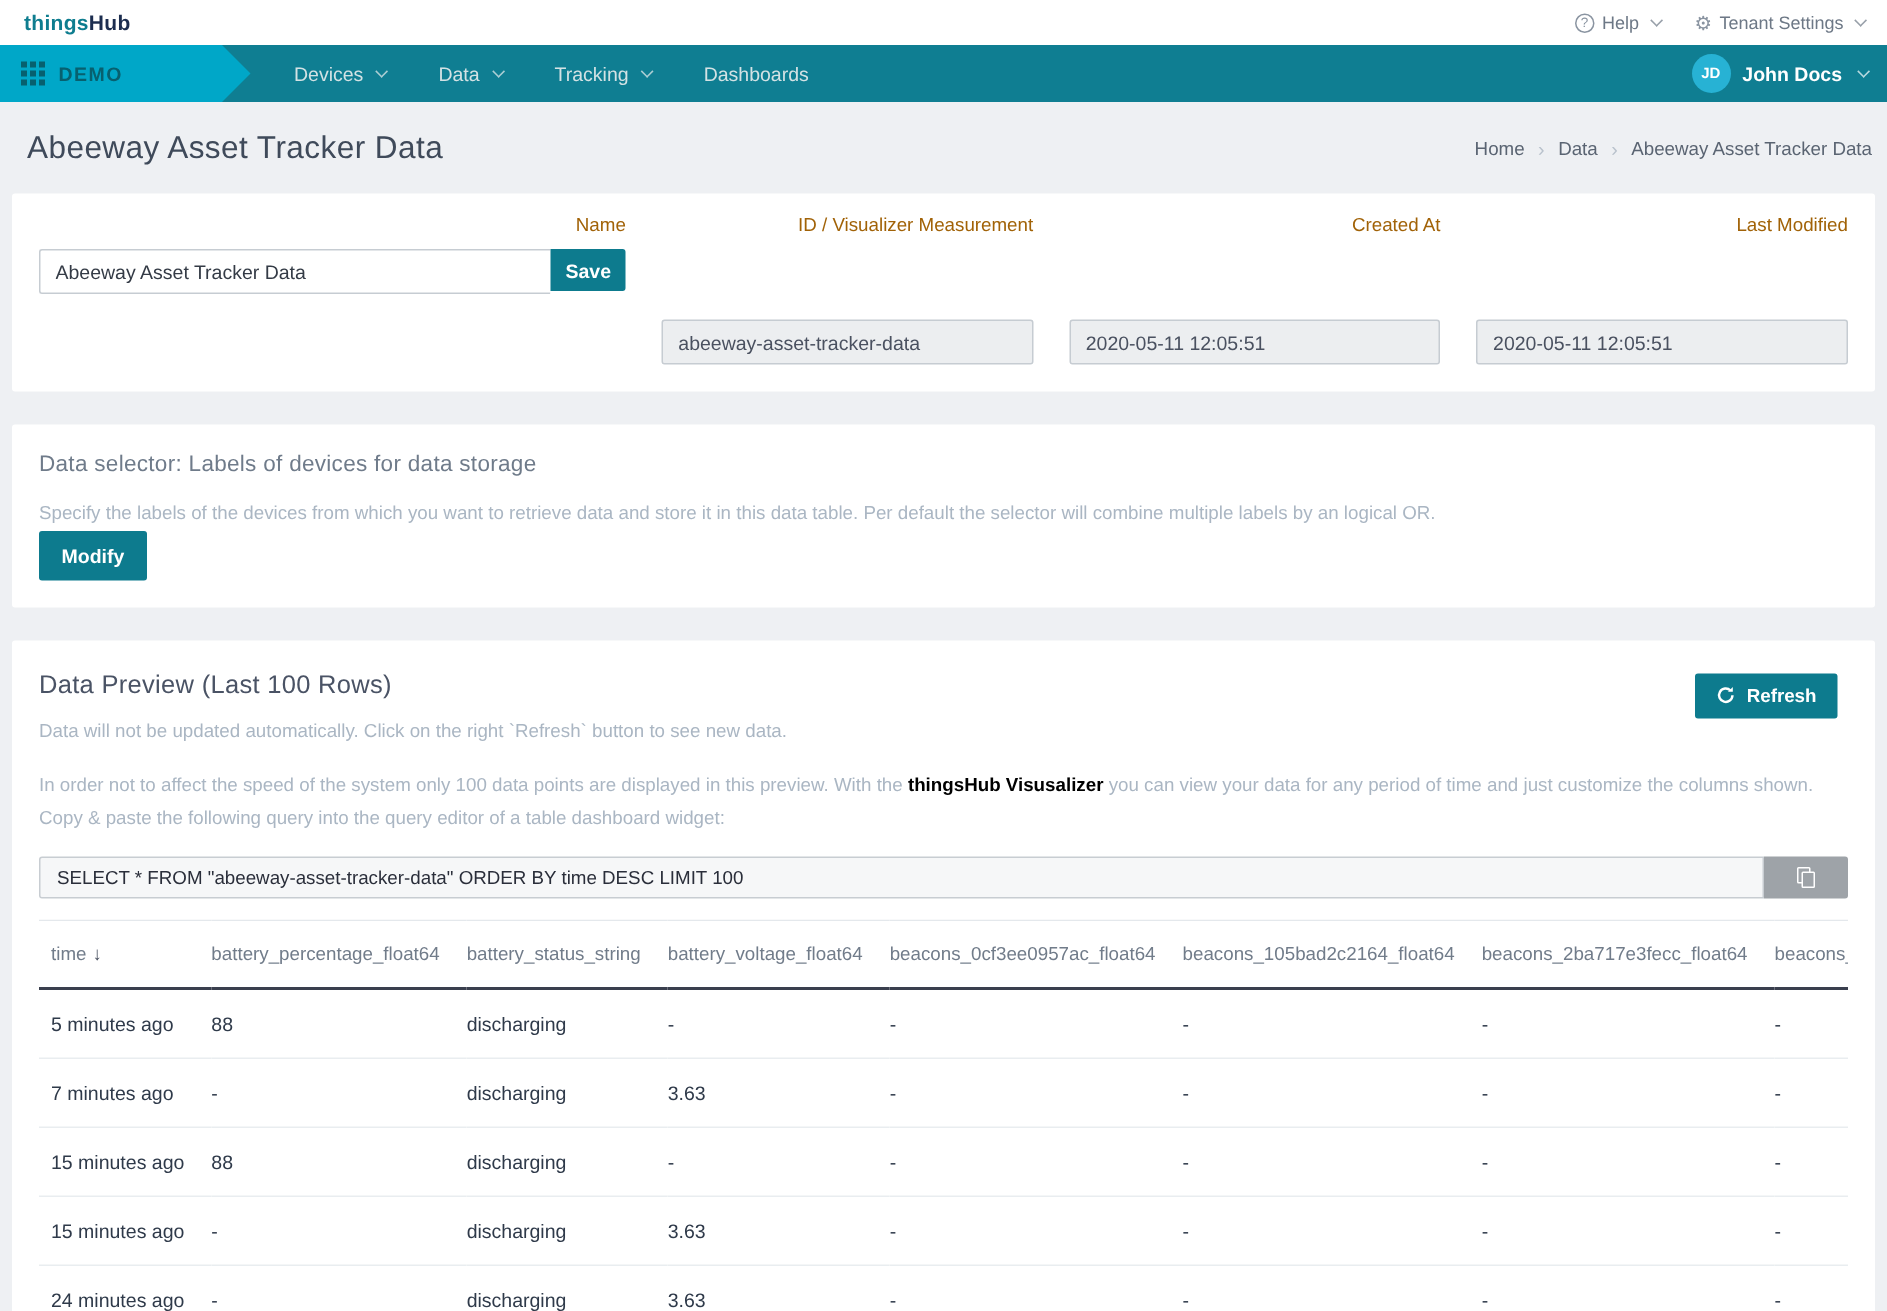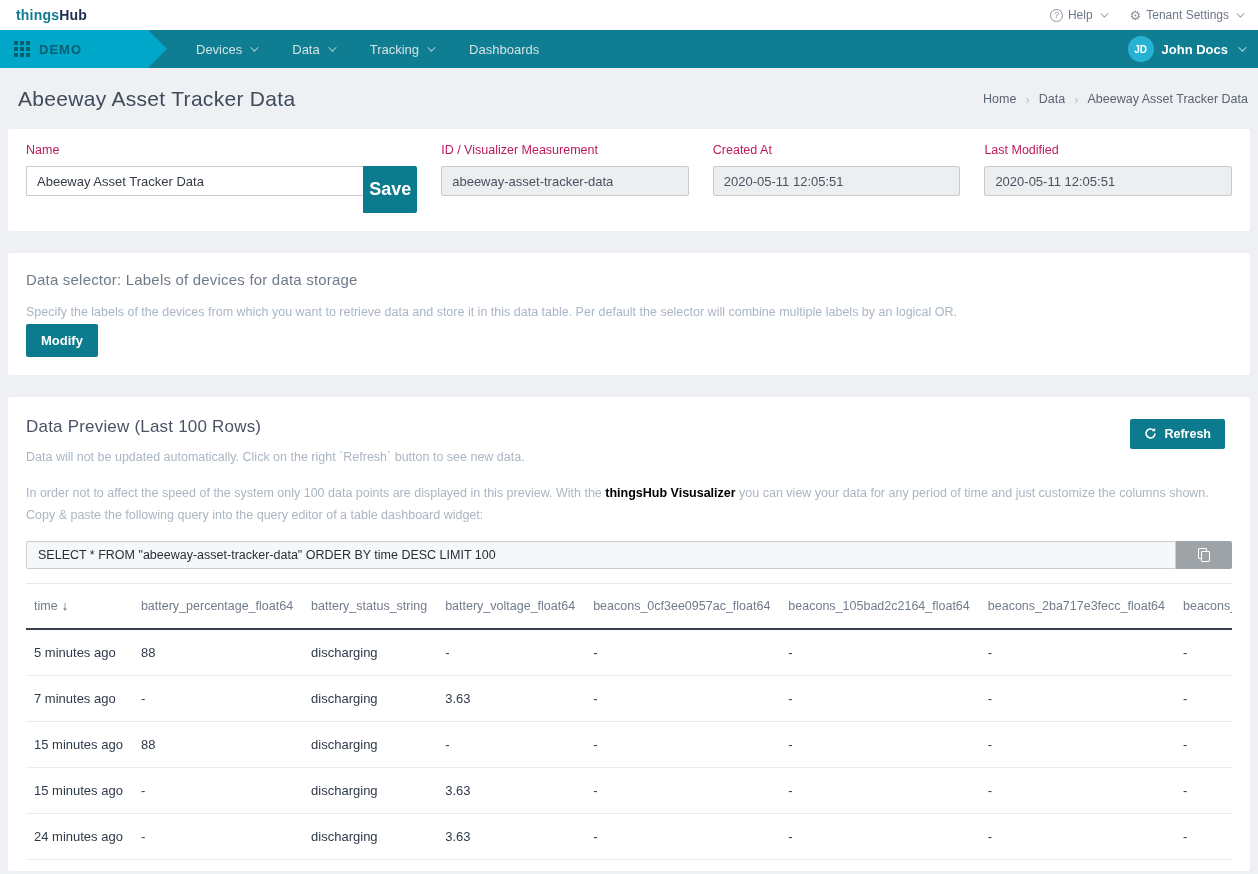--- a/index.html
+++ b/index.html
@@ -43,7 +43,7 @@
   .fields { display:flex; gap:24px; }
   .field { display:flex; flex-direction:column; }
   .field.f-name { flex:1.58; } .field.f-std { flex:1; }
-  .field label { font-size:12.5px; color:#be185d; margin-bottom:9px; }
+  .field label { font-size:12.5px; color:#a16207; margin-bottom:9px;text-align:right; }
   .input-group { display:flex; }
   input.txt { height:30px; border:1px solid #c6ccd2; border-radius:2px; padding:0 10px; font-size:13px; color:#343b46; font-family:inherit; width:100%; outline:none; }
   .input-group input.txt { border-radius:2px 0 0 2px; border-right:none; }

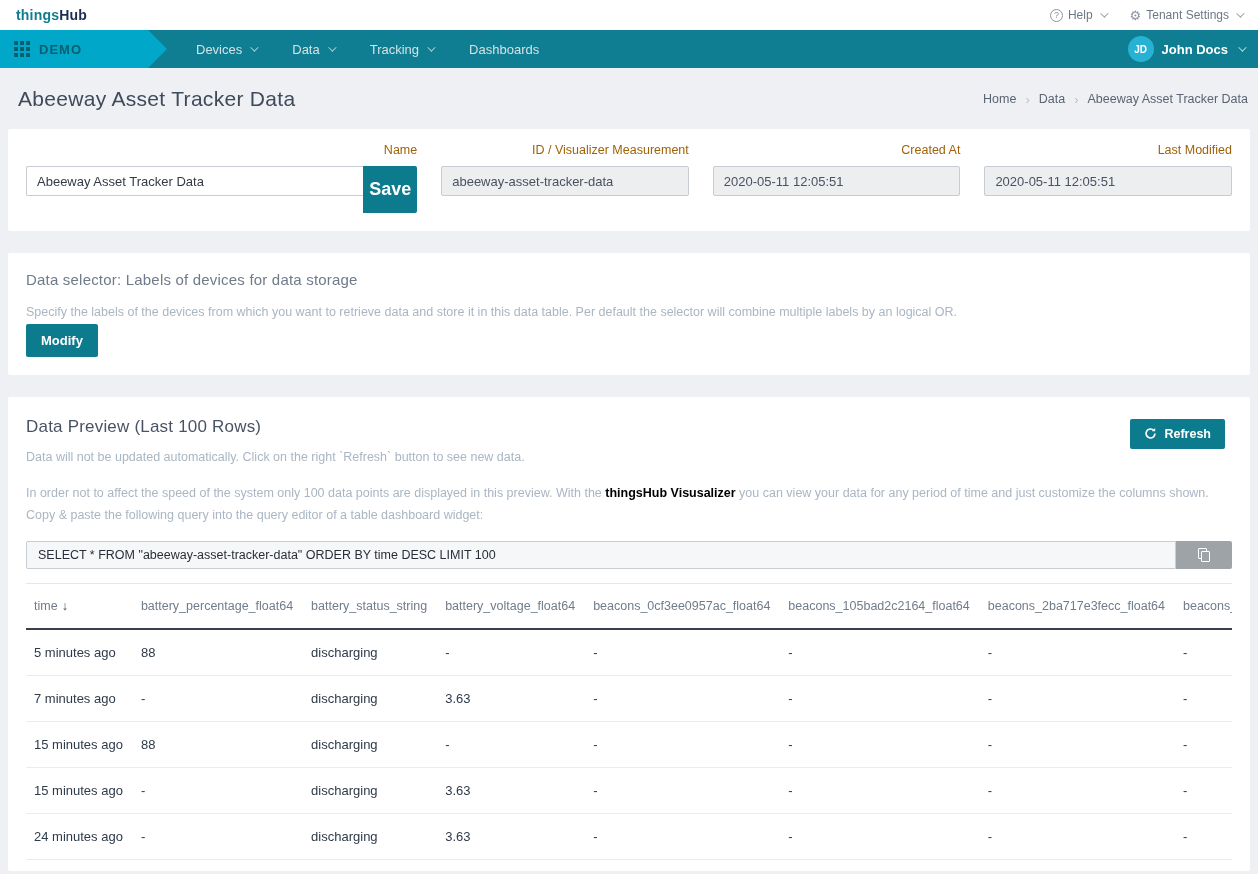--- a/index.html
+++ b/index.html
@@ -42,7 +42,7 @@
   
   .fields { display:flex; gap:24px; }
   .field { display:flex; flex-direction:column; }
-  .field.f-name { flex:1.58; } .field.f-std { flex:1; }
+  .field.f-name { flex:1.58; } .field.f-std { flex:1;gap:47px; }
   .field label { font-size:12.5px; color:#a16207; margin-bottom:9px;text-align:right; }
   .input-group { display:flex; }
   input.txt { height:30px; border:1px solid #c6ccd2; border-radius:2px; padding:0 10px; font-size:13px; color:#343b46; font-family:inherit; width:100%; outline:none; }

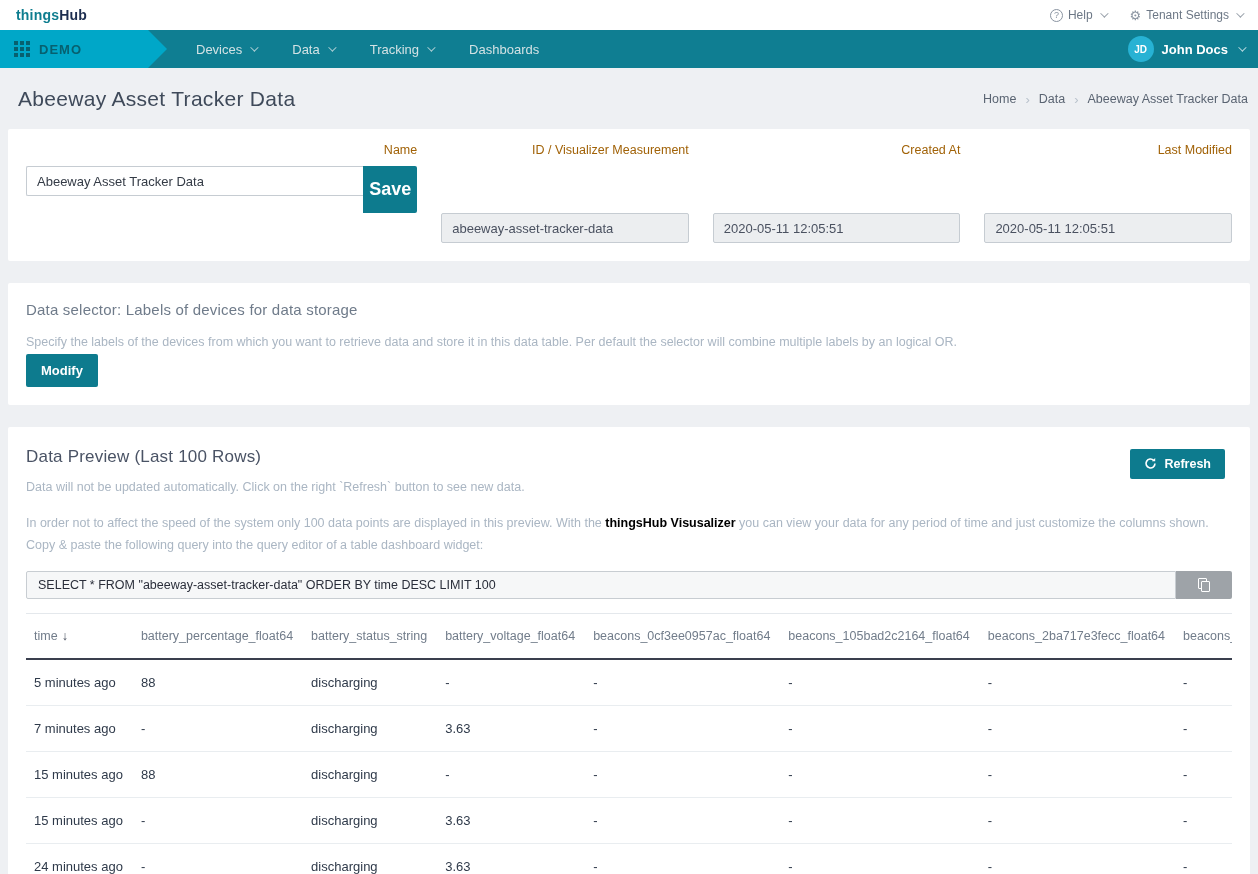--- a/index.html
+++ b/index.html
@@ -49,7 +49,7 @@
   .input-group input.txt { border-radius:2px 0 0 2px; border-right:none; }
   input.txt:disabled { background:#eceef0; color:#4a5160; }
   .btn { border:none; border-radius:2px; background:#0d7b8e; color:#fff; font-weight:bold; font-family:inherit; cursor:pointer; }
-  .btn-save { width:56px; height:47px; font-size:18px; border-radius:0 2px 2px 0; }
+  .btn-save { width:56px; height:28px; font-size:13px; border-radius:0 2px 2px 0; }
   
   .sec-title { font-size:15px; color:#6f7b8a; letter-spacing:.2px; margin:4px 0 14px; font-weight:400; }
   .muted { font-size:12.5px; color:#aab6c3; line-height:1.75; }

